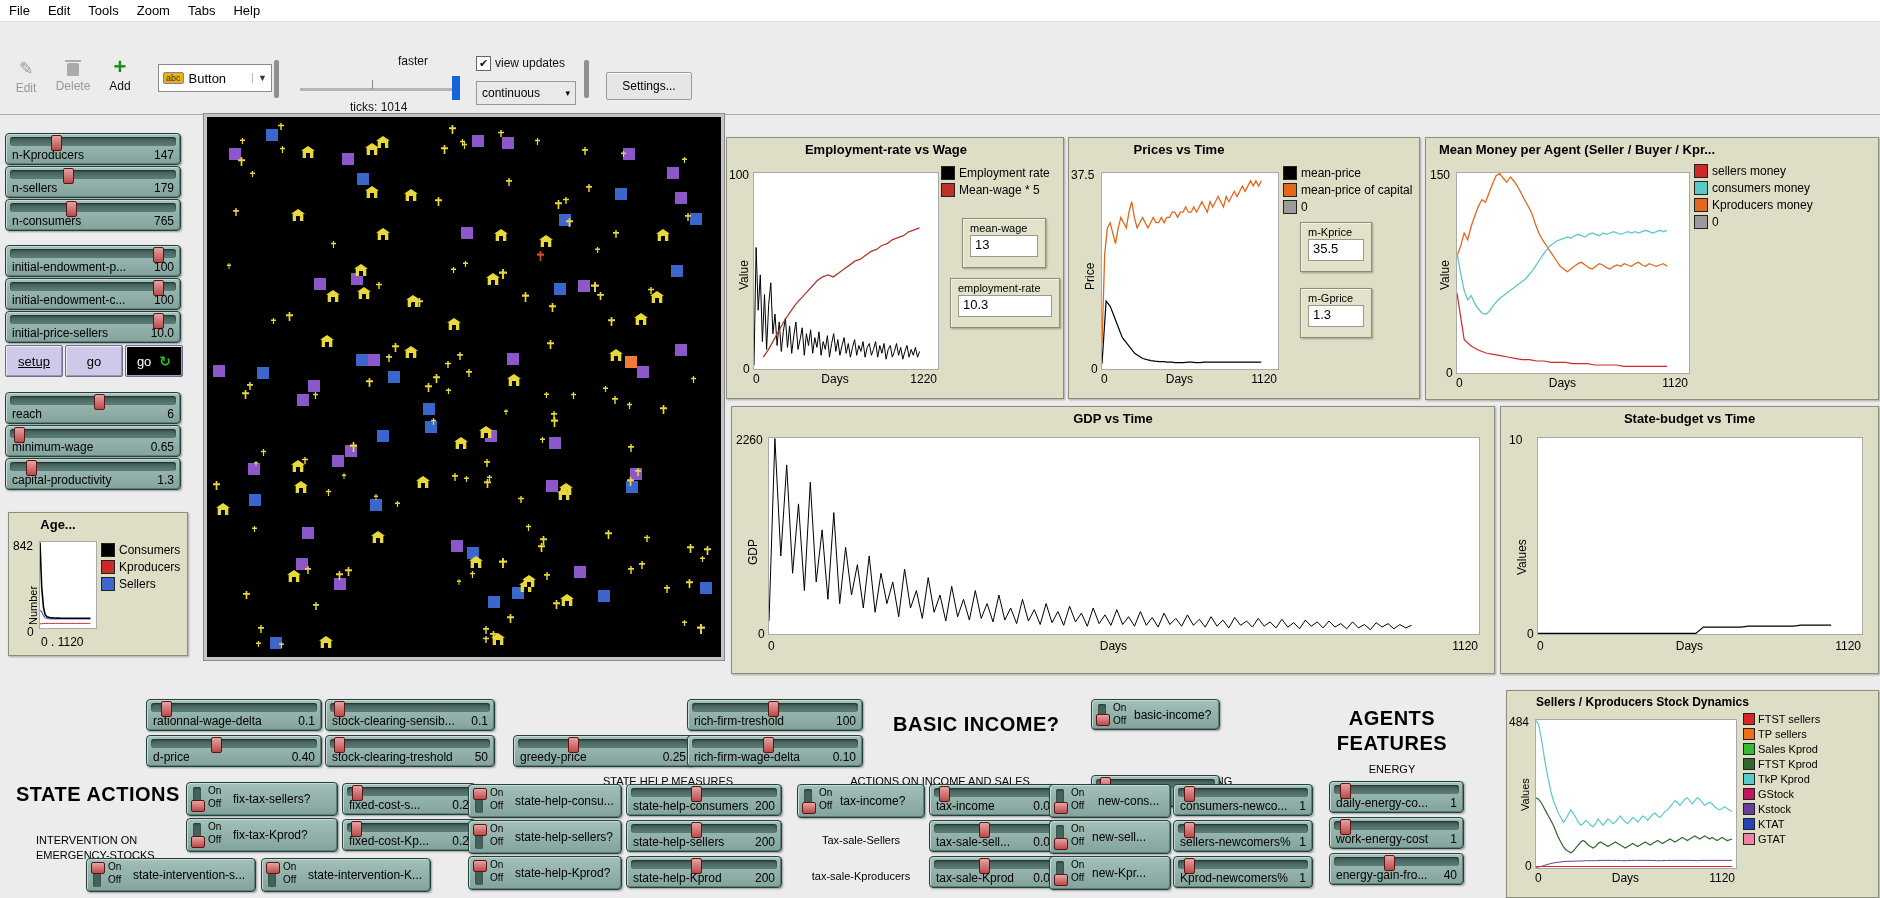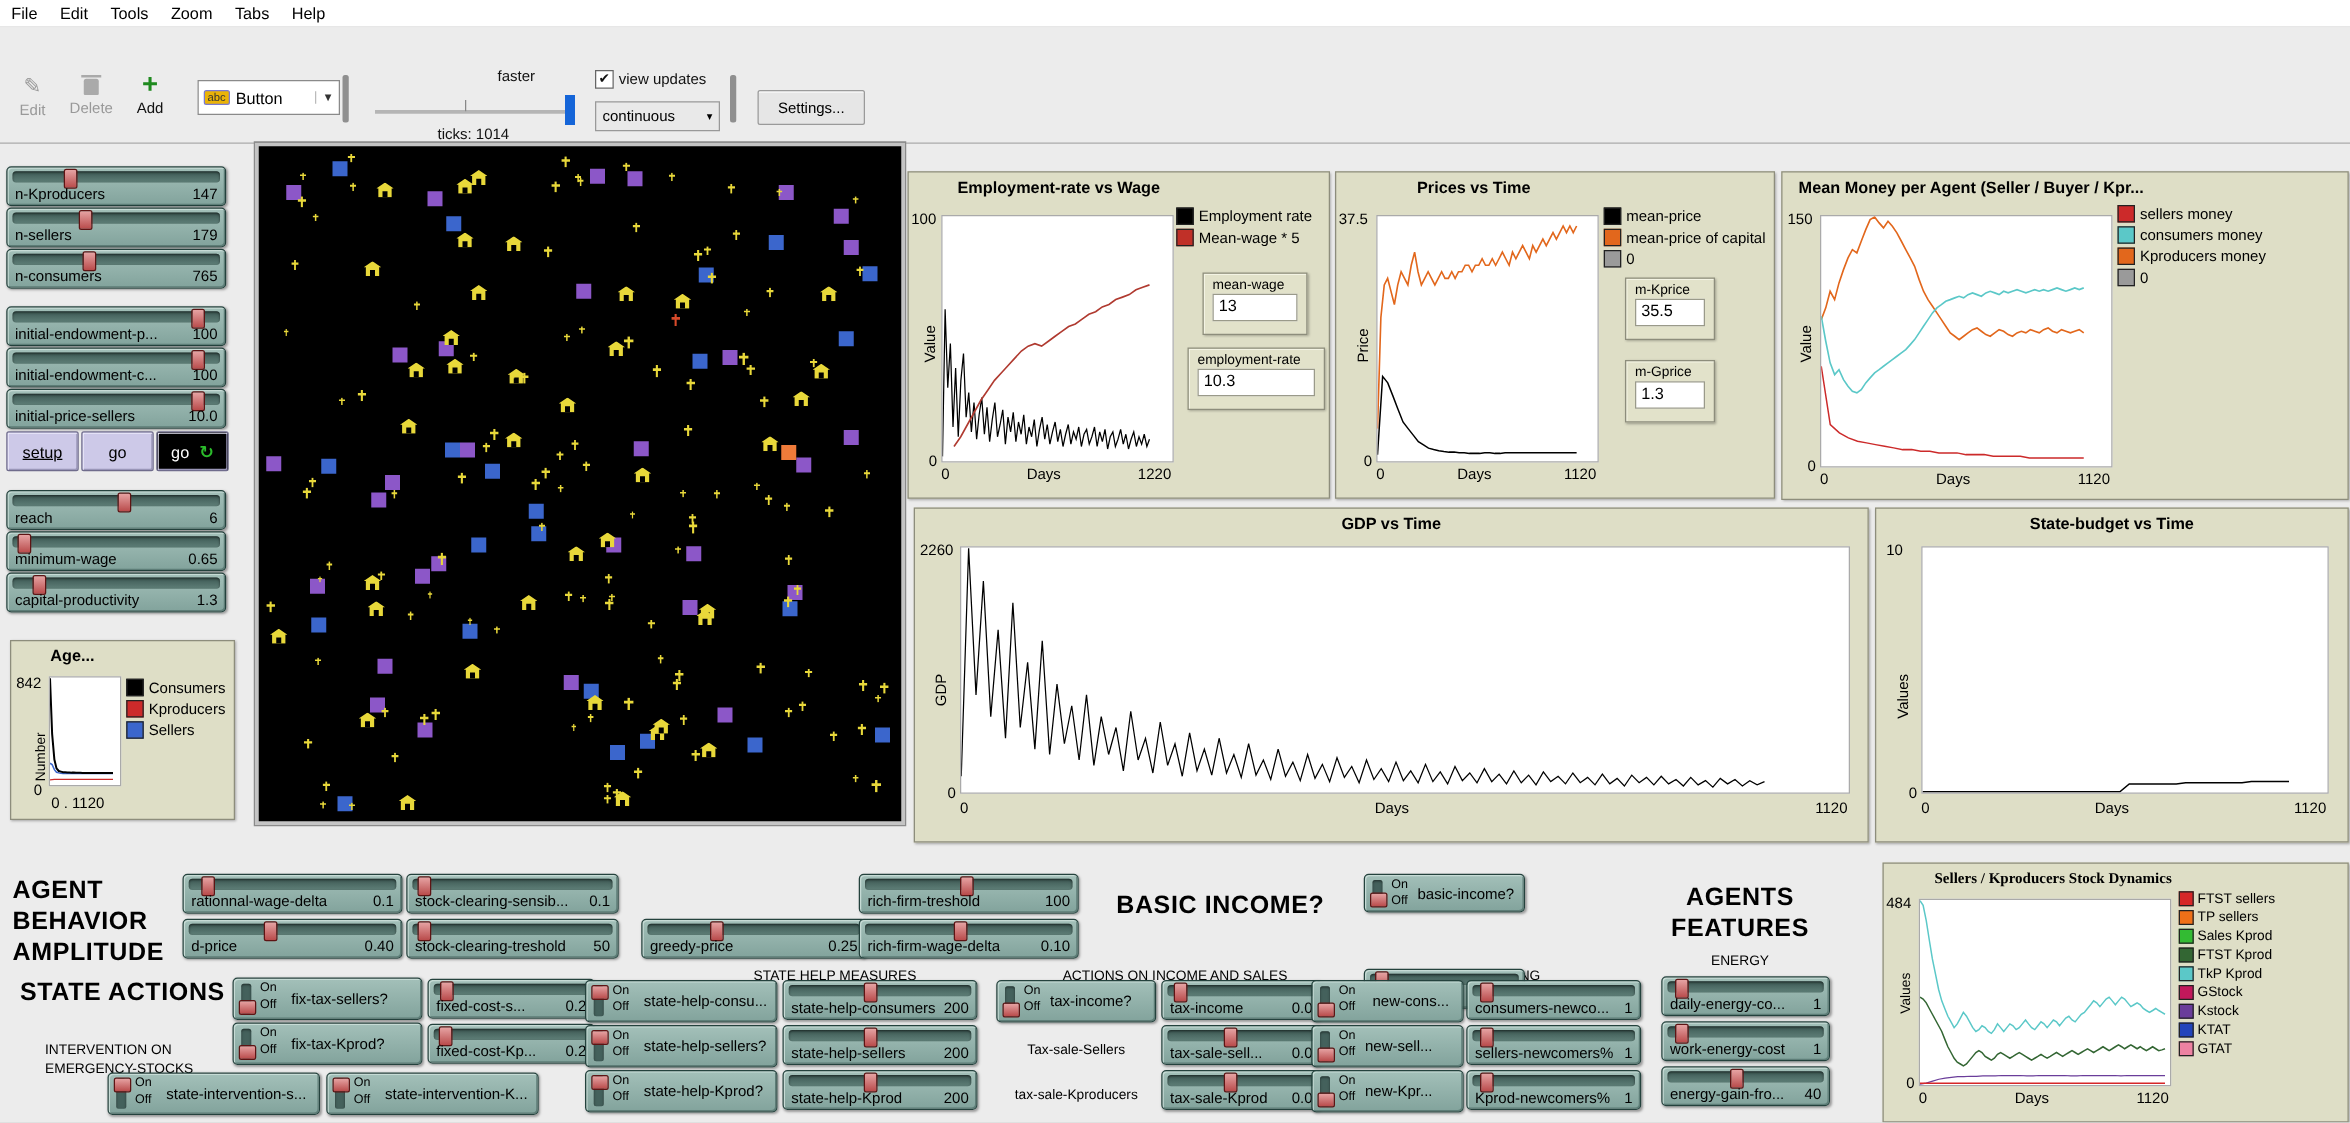--- a/index.html
+++ b/index.html
@@ -516,7 +516,7 @@
     </div>
 
   <div class="plot" style="left:726px;top:137px;width:336px;height:260px;">
-    <div class="ptitle" style="right:96px;">Employment-rate vs Wage</div>
+    <div class="ptitle" style="right:96px;text-align:right;">Employment-rate vs Wage</div>
     <div class="ymax" style="left:2px;top:30px;">100</div>
     <div class="ylab" style="left:10px;top:152px;">Value</div>
     <div class="parea" style="left:26px;top:34px;width:184px;height:196px;"><svg width="184" height="196">

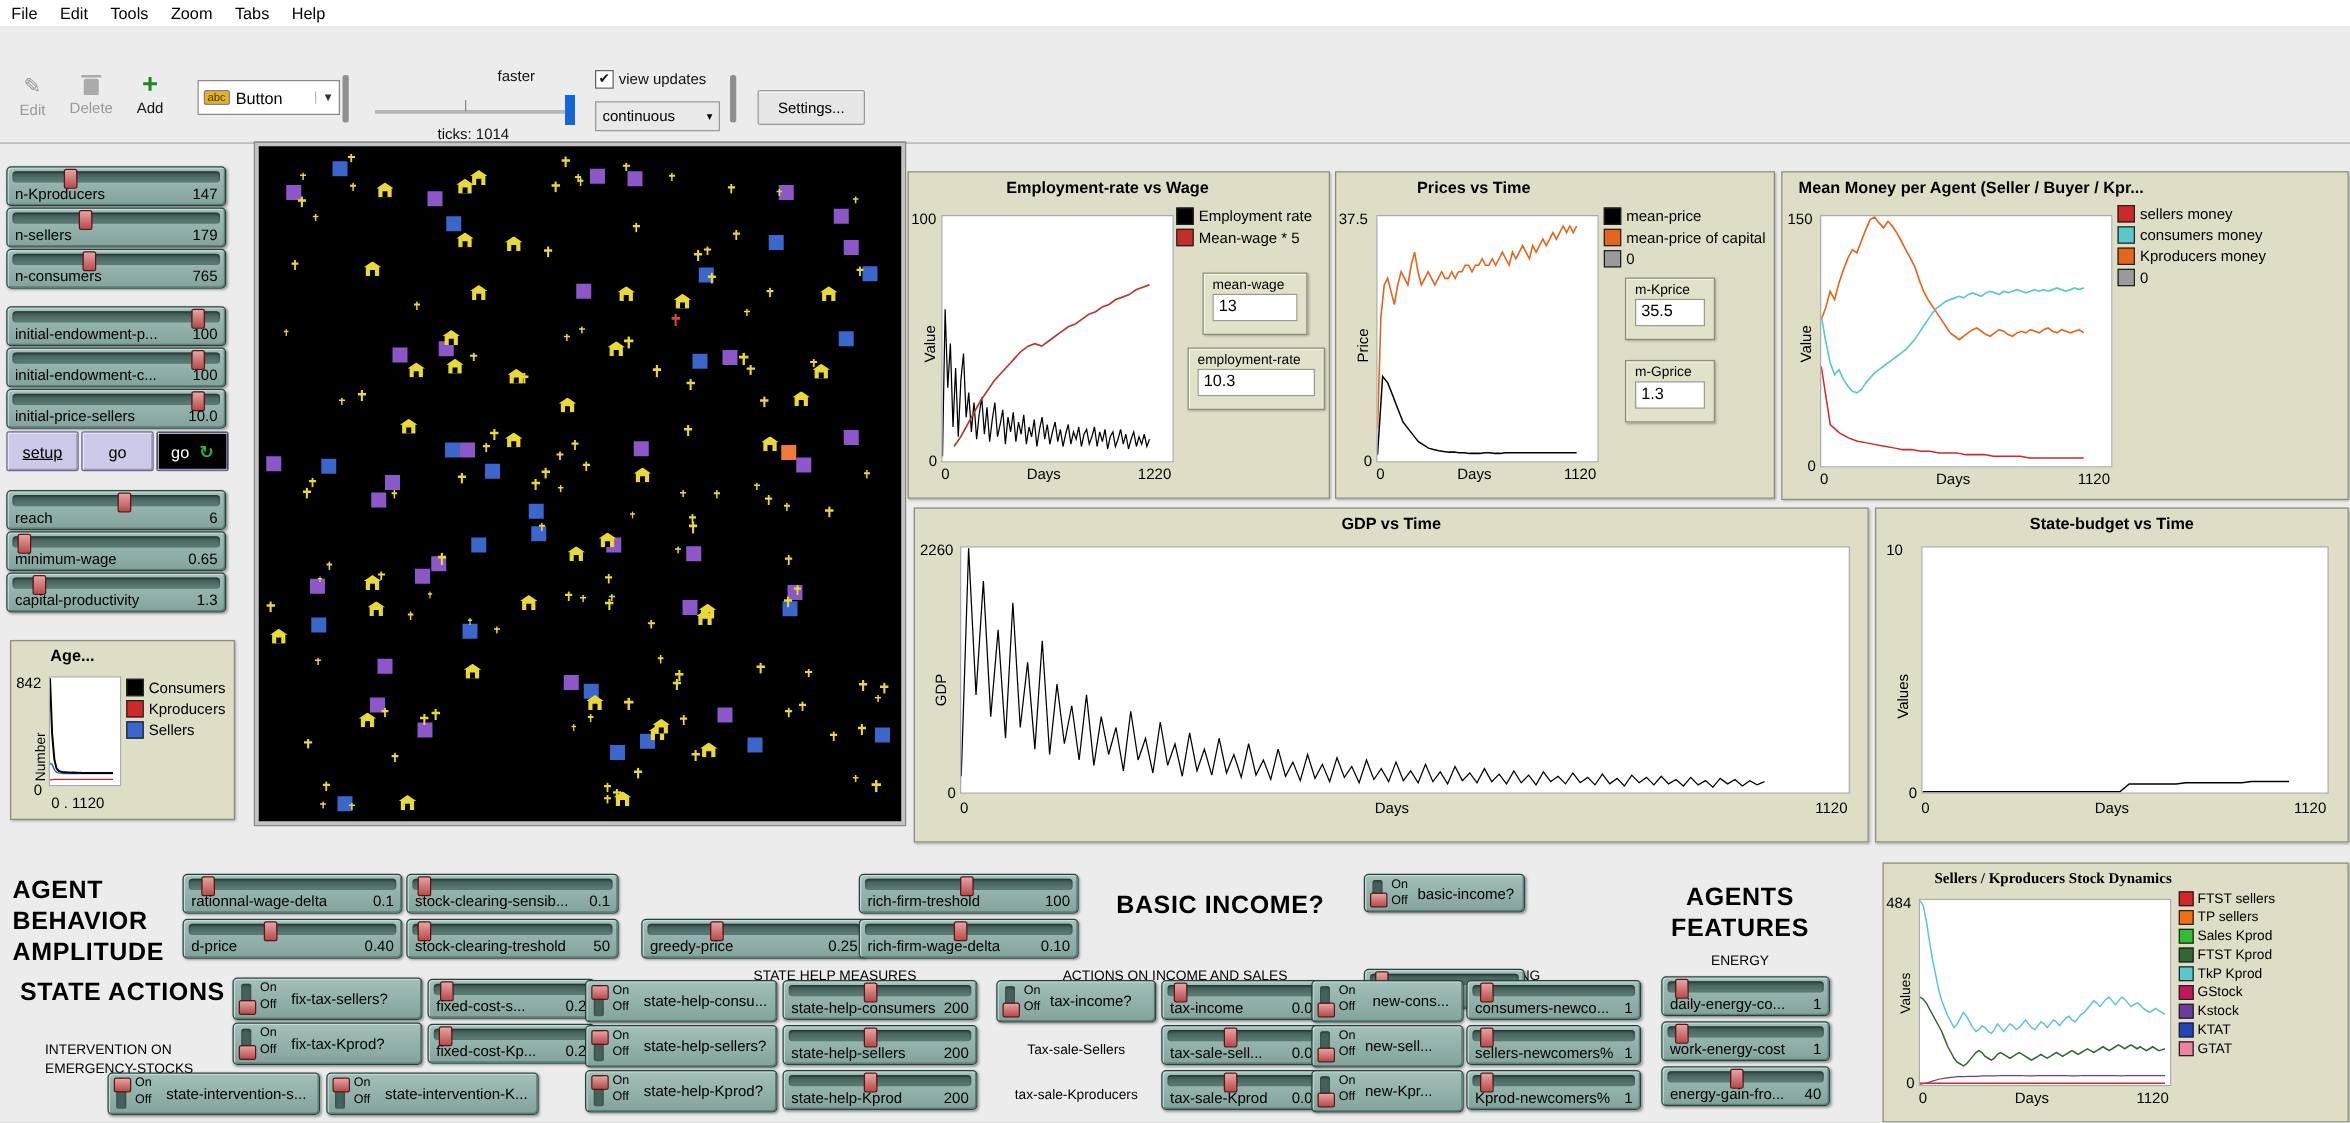--- a/index.html
+++ b/index.html
@@ -708,11 +708,6 @@
       </div>
   </div>
 
-  <div class="big-heading" style="left:10px;top:700px;">
-    <div>AGENT</div>
-      <div>BEHAVIOR</div>
-      <div>AMPLITUDE</div>
-  </div>
   <div class="big-heading" style="left:16px;top:782px;">STATE ACTIONS</div>
   <div class="small-heading" style="left:36px;top:833px;text-align:left;font-size:11px;line-height:15px;">
     <div>INTERVENTION ON</div>

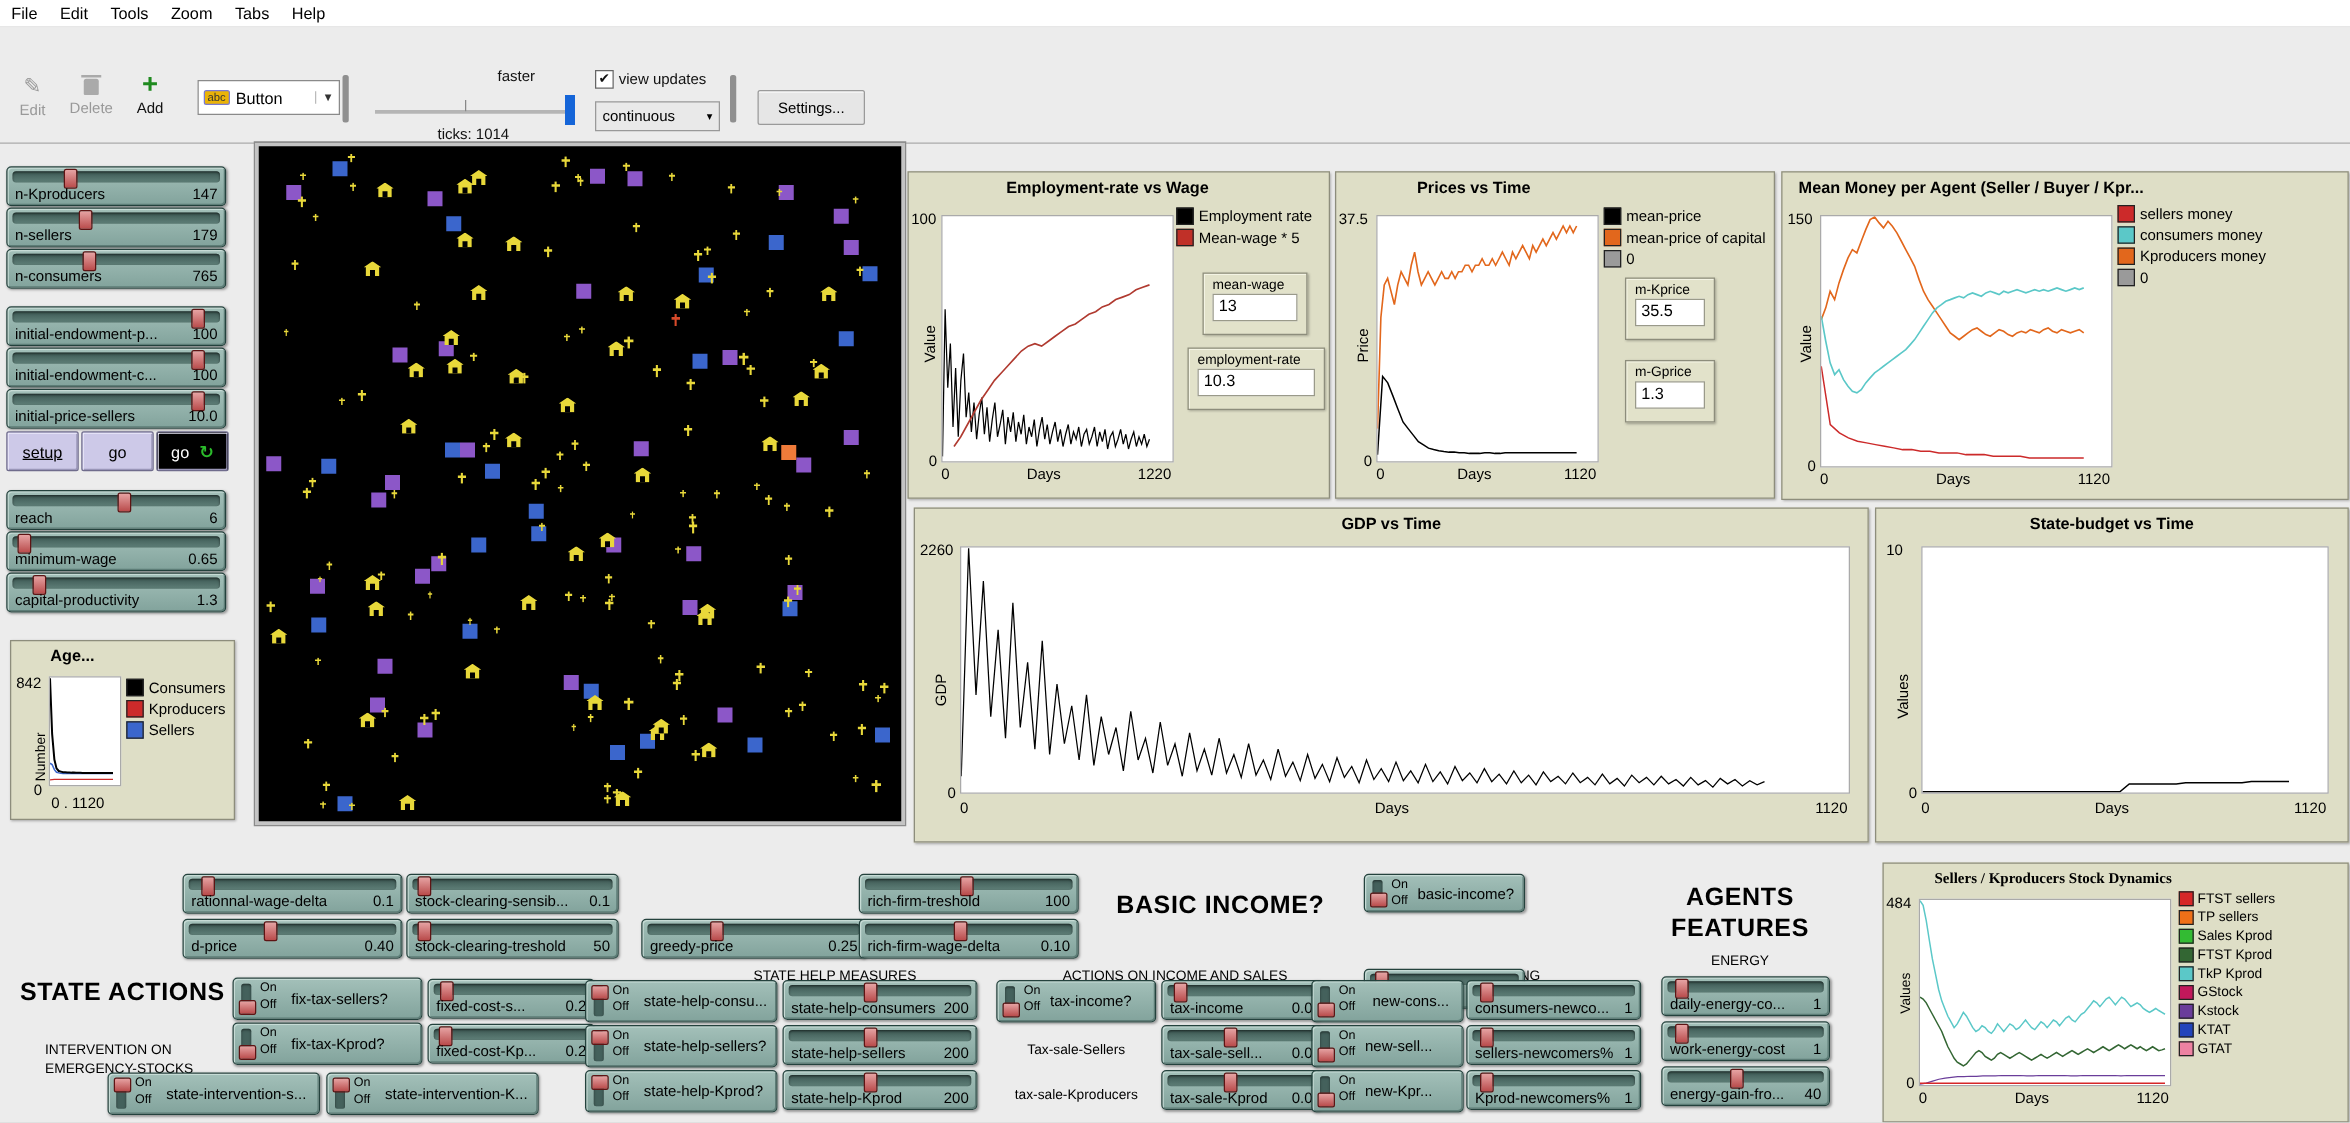--- a/index.html
+++ b/index.html
@@ -653,7 +653,7 @@
   </div>
 
   <div class="plot small" style="left:1506px;top:690px;width:371px;height:206px;">
-    <div class="ptitle" style="right:100px;font-size:12px;font-family:Liberation Serif, serif;">Sellers / Kproducers Stock Dynamics</div>
+    <div class="ptitle" style="right:100px;font-size:12px;">Sellers / Kproducers Stock Dynamics</div>
     <div class="ymax" style="left:2px;top:24px;">484</div>
     <div class="ylab" style="left:12px;top:120px;font-size:11px;">Values</div>
     <div class="parea" style="left:28px;top:28px;width:200px;height:148px;"><svg width="200" height="148">

